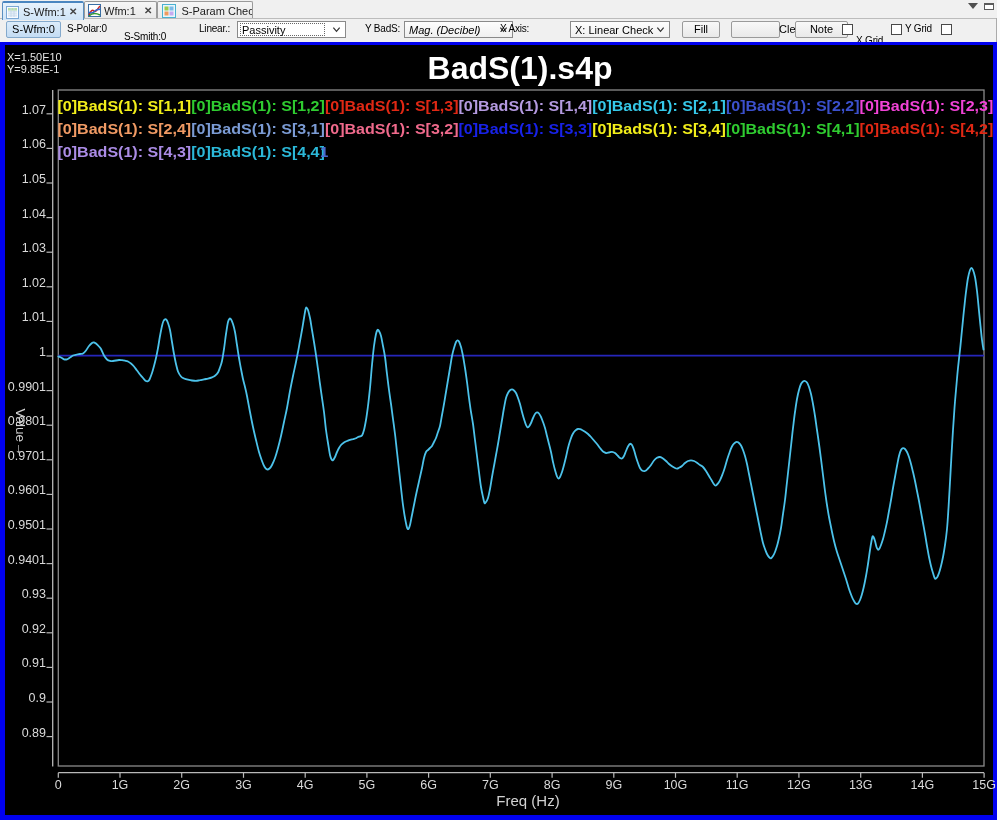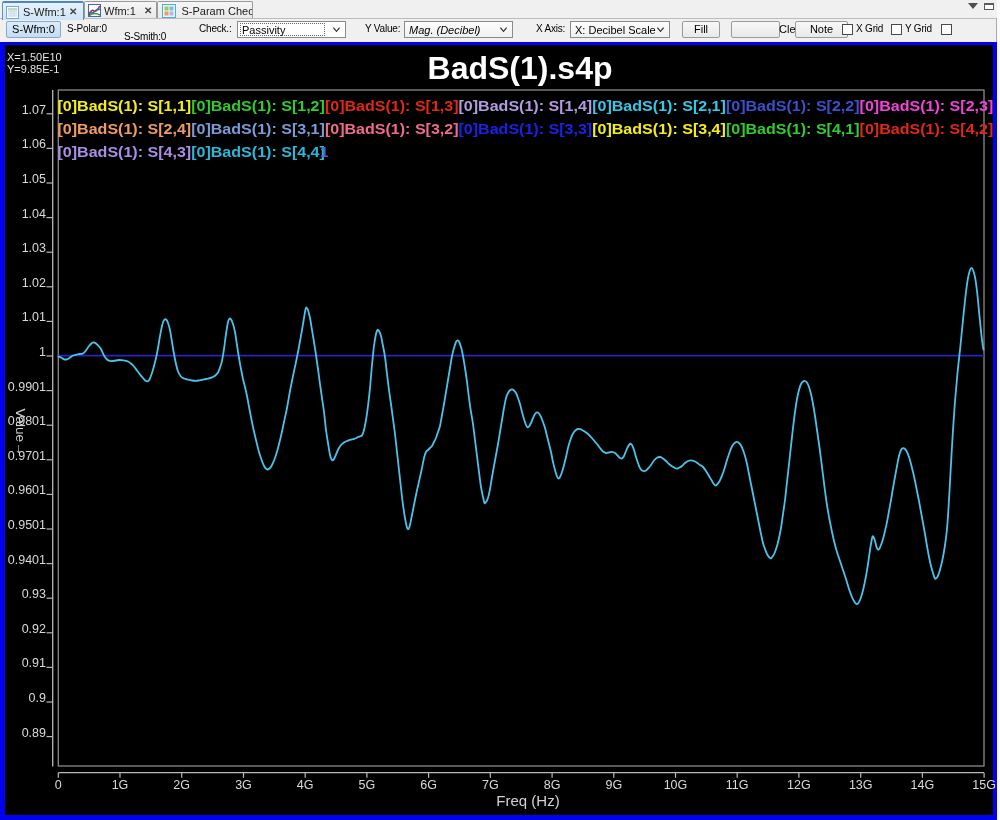--- a/index.html
+++ b/index.html
@@ -69,7 +69,7 @@
 <div class="abs" style="left:6px;top:21px;width:55px;height:17px;box-sizing:border-box;border:1px solid #84a9cc;border-radius:2px;background:linear-gradient(#dcecfb,#c4dcf3);font-size:11px;text-align:center;line-height:15px;color:#000;">S-Wfm:0</div>
 <div class="tlab" style="left:67px;">S-Polar:0</div>
 <div class="tlab" style="left:124px;margin-top:8px;">S-Smith:0</div>
-<div class="tlab" style="left:199px;">Check.:</div>
+<div class="tlab" style="left:199px;">Linear.:</div>
 <div class="combo" style="left:237px;width:109px;background:#fff;">
   <div class="abs" style="left:2px;top:1px;right:20px;bottom:1px;border:1px dotted #666;"></div>
   <span class="txt">Passivity</span>

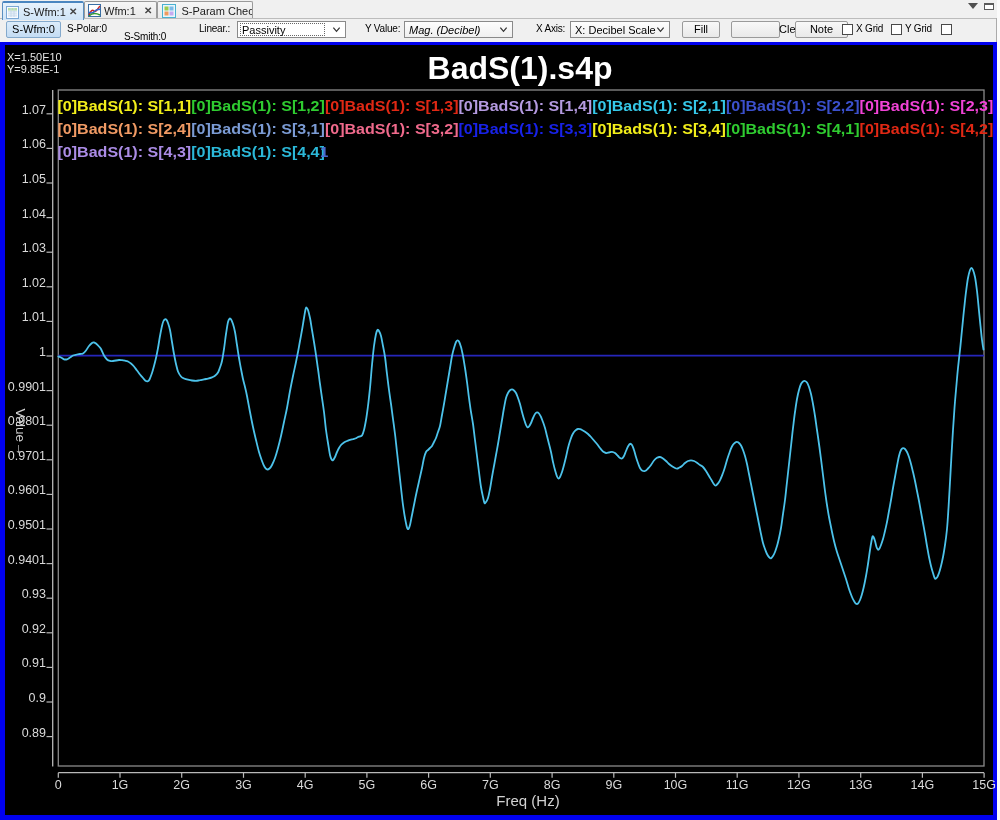--- a/index.html
+++ b/index.html
@@ -77,7 +77,7 @@
       <path d="M1.5 3 L5 7 L8.5 3" stroke="#333" stroke-width="1.4" fill="none"></path>
     </svg>
 </div>
-<div class="tlab" style="left:365px;">Y Value:</div>
+<div class="tlab" style="left:365px;">Y BadS:</div>
 <div class="combo" style="left:404px;width:109px;font-style:italic;">
   <span class="txt">Mag. (Decibel)</span>
   <svg class="arr" viewBox="0 0 10 10">

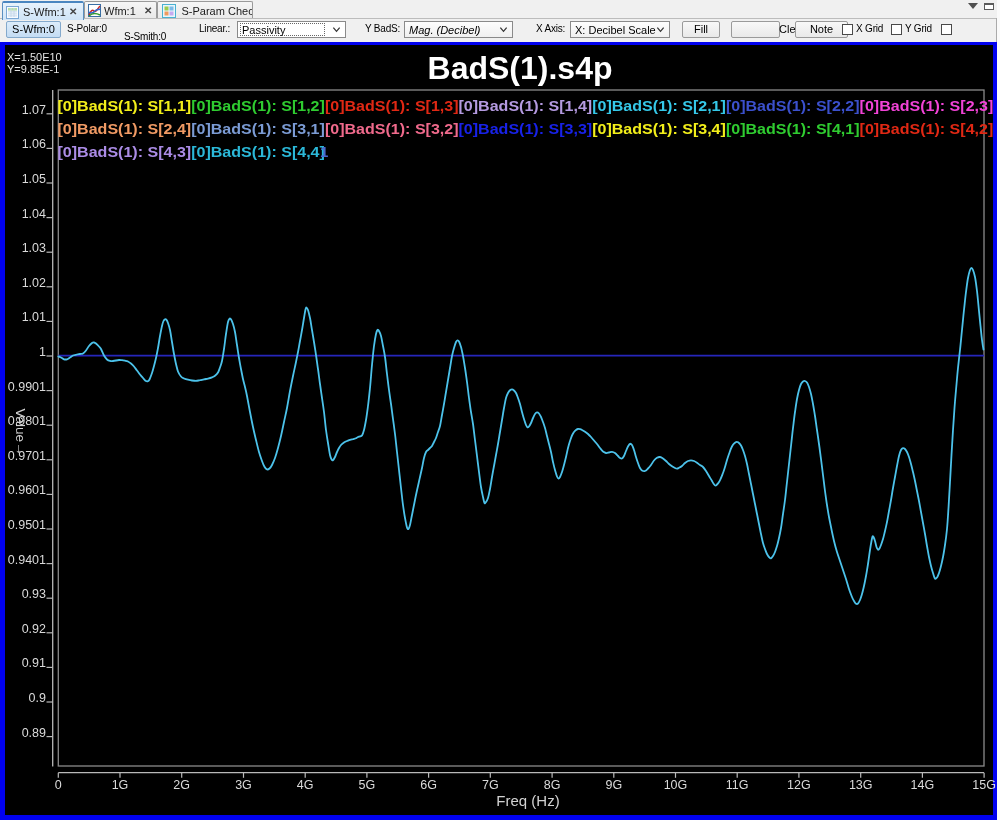--- a/index.html
+++ b/index.html
@@ -84,7 +84,7 @@
       <path d="M1.5 3 L5 7 L8.5 3" stroke="#333" stroke-width="1.4" fill="none"></path>
     </svg>
 </div>
-<div class="tlab" style="left:500px;margin-left:36px;">X Axis:</div>
+<div class="tlab" style="left:500px;">X Axis:</div>
 <div class="combo" style="left:570px;width:100px;">
   <span class="txt">X: Decibel Scale</span>
   <svg class="arr" viewBox="0 0 10 10">

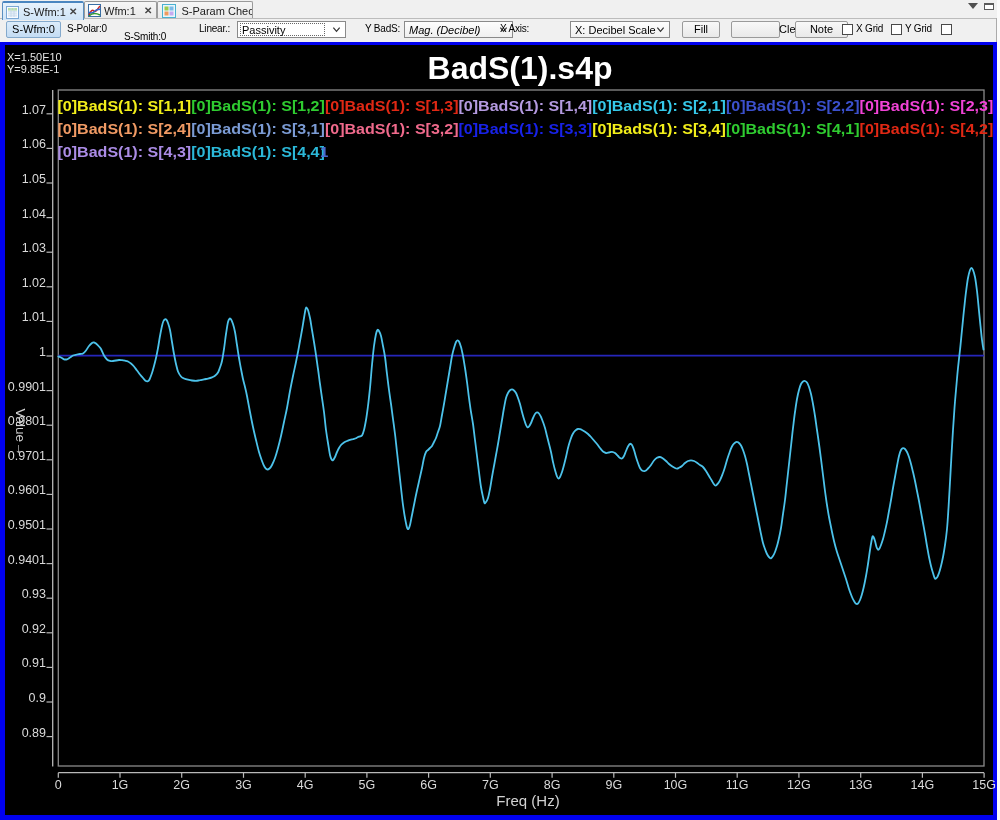--- a/index.html
+++ b/index.html
@@ -86,7 +86,7 @@
 </div>
 <div class="tlab" style="left:500px;">X Axis:</div>
 <div class="combo" style="left:570px;width:100px;">
-  <span class="txt">X: Decibel Scale</span>
+  <span class="txt">X: Linear Check</span>
   <svg class="arr" viewBox="0 0 10 10">
       <path d="M1.5 3 L5 7 L8.5 3" stroke="#333" stroke-width="1.4" fill="none"></path>
     </svg>

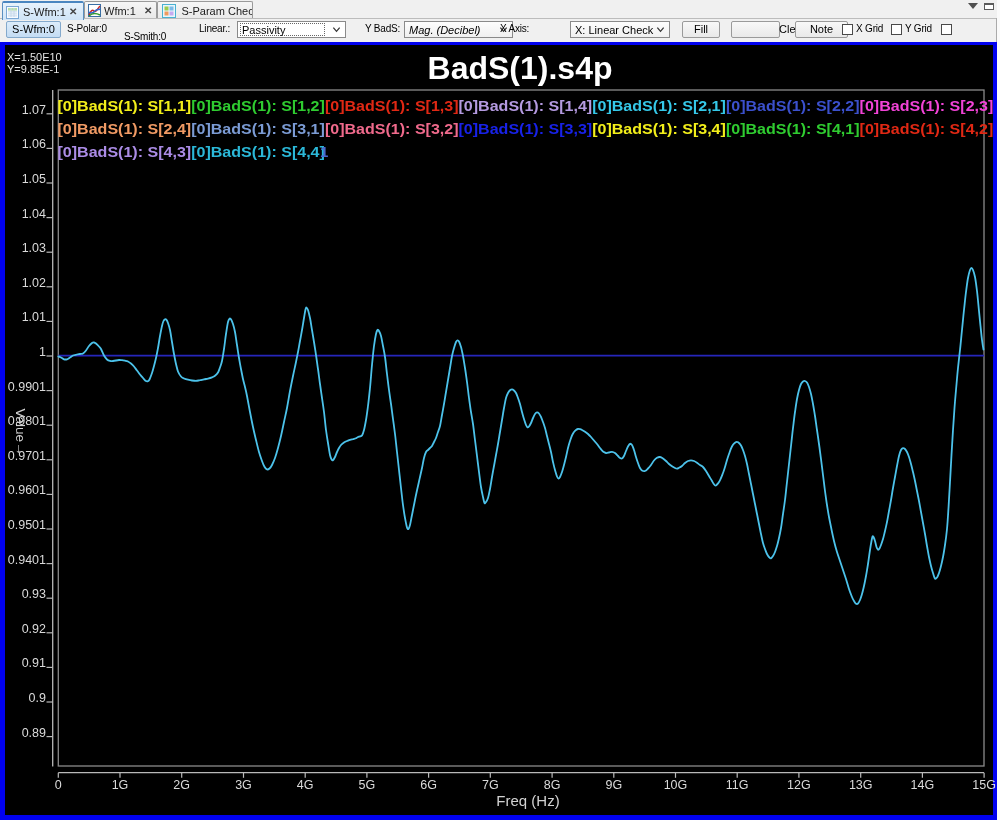--- a/index.html
+++ b/index.html
@@ -95,7 +95,7 @@
 <div class="btn" style="left:731px;width:39px;padding-left:47px;">Clear</div>
 <div class="btn" style="left:795px;width:53px;">Note</div>
 <div class="cb" style="left:841.5px;"></div>
-<div class="tlab" style="left:856px;">X Grid</div>
+<div class="tlab" style="left:856px;margin-top:12px;">X Grid</div>
 <div class="cb" style="left:891px;"></div>
 <div class="tlab" style="left:905px;">Y Grid</div>
 <div class="cb" style="left:940.5px;"></div>

